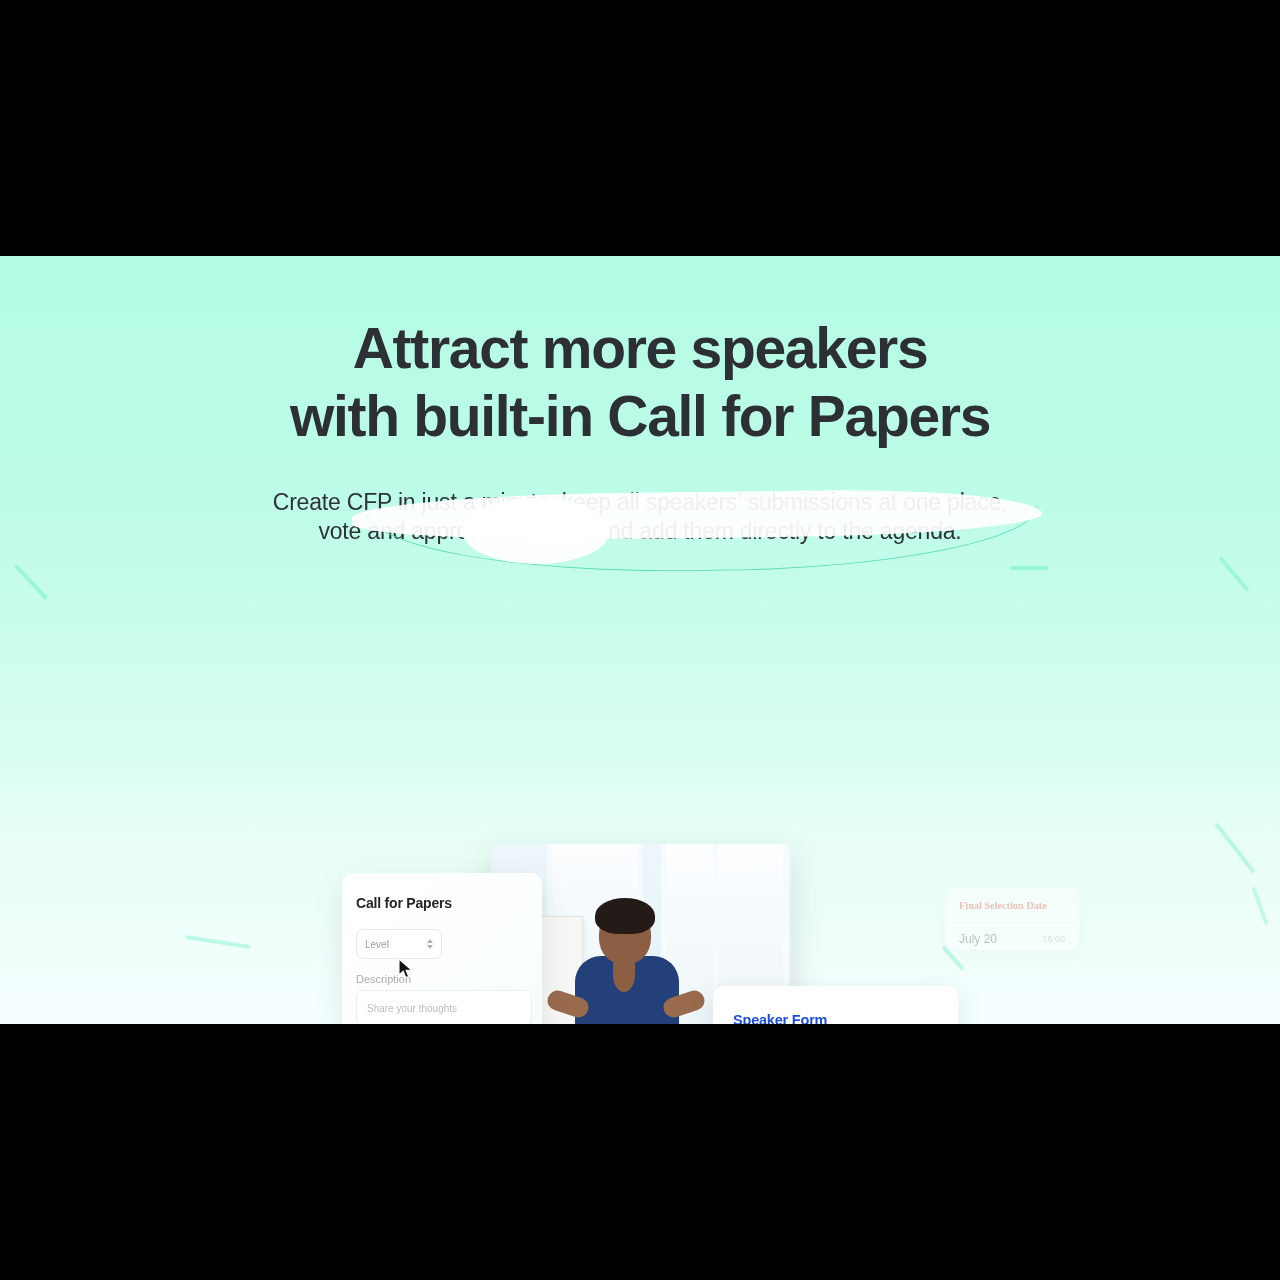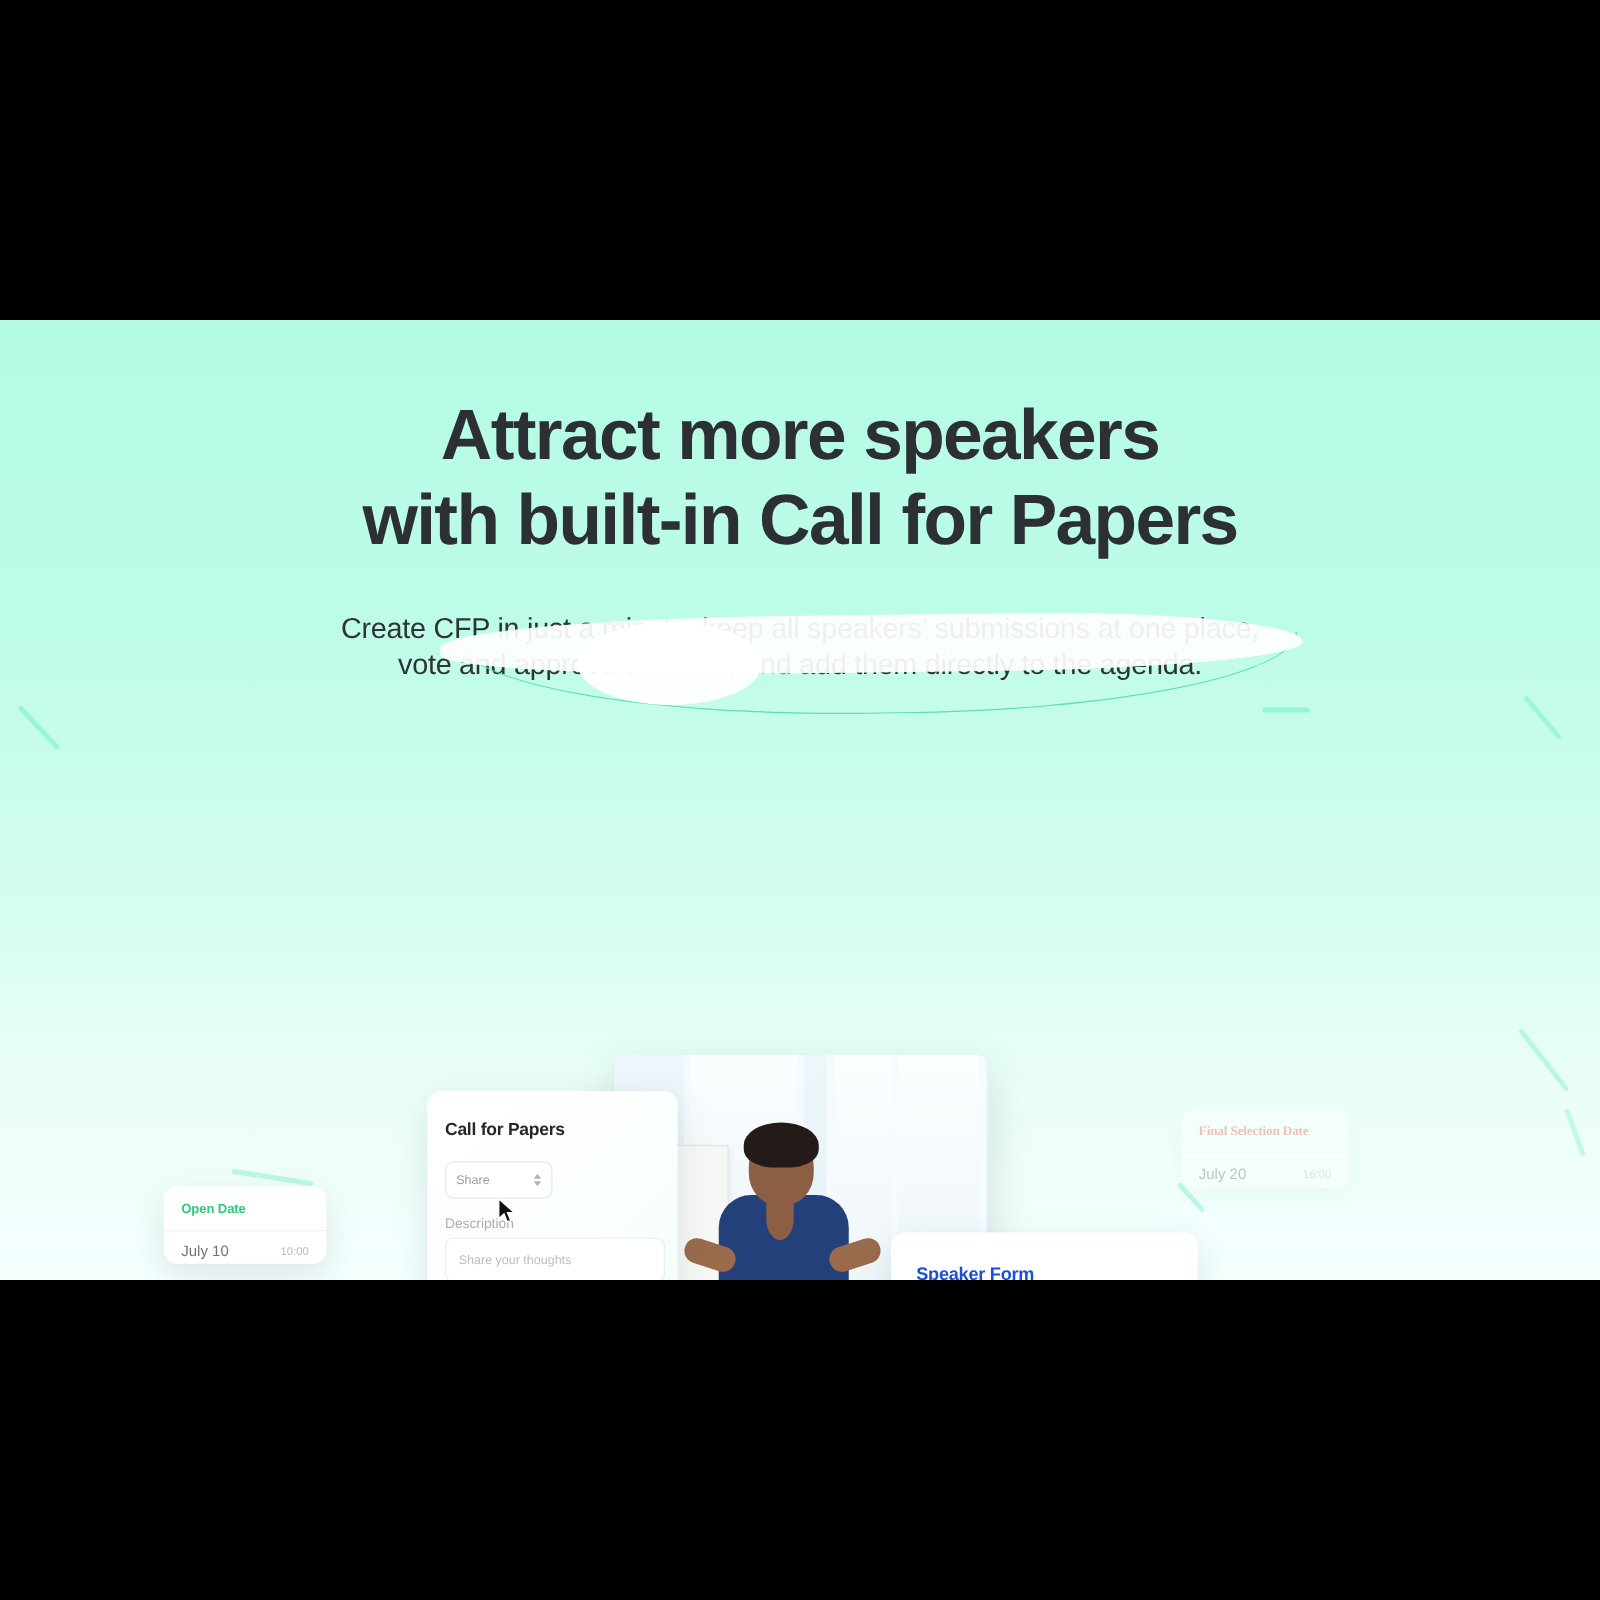--- a/index.html
+++ b/index.html
@@ -204,7 +204,7 @@
         <div id="cfp-title">Call for Papers</div>
 
         <div id="level-select">
-          <span class="txt">Share</span>
+          <span class="txt">Level</span>
           <span class="stepper">
               <i class="up"></i>
               <i class="dn"></i>

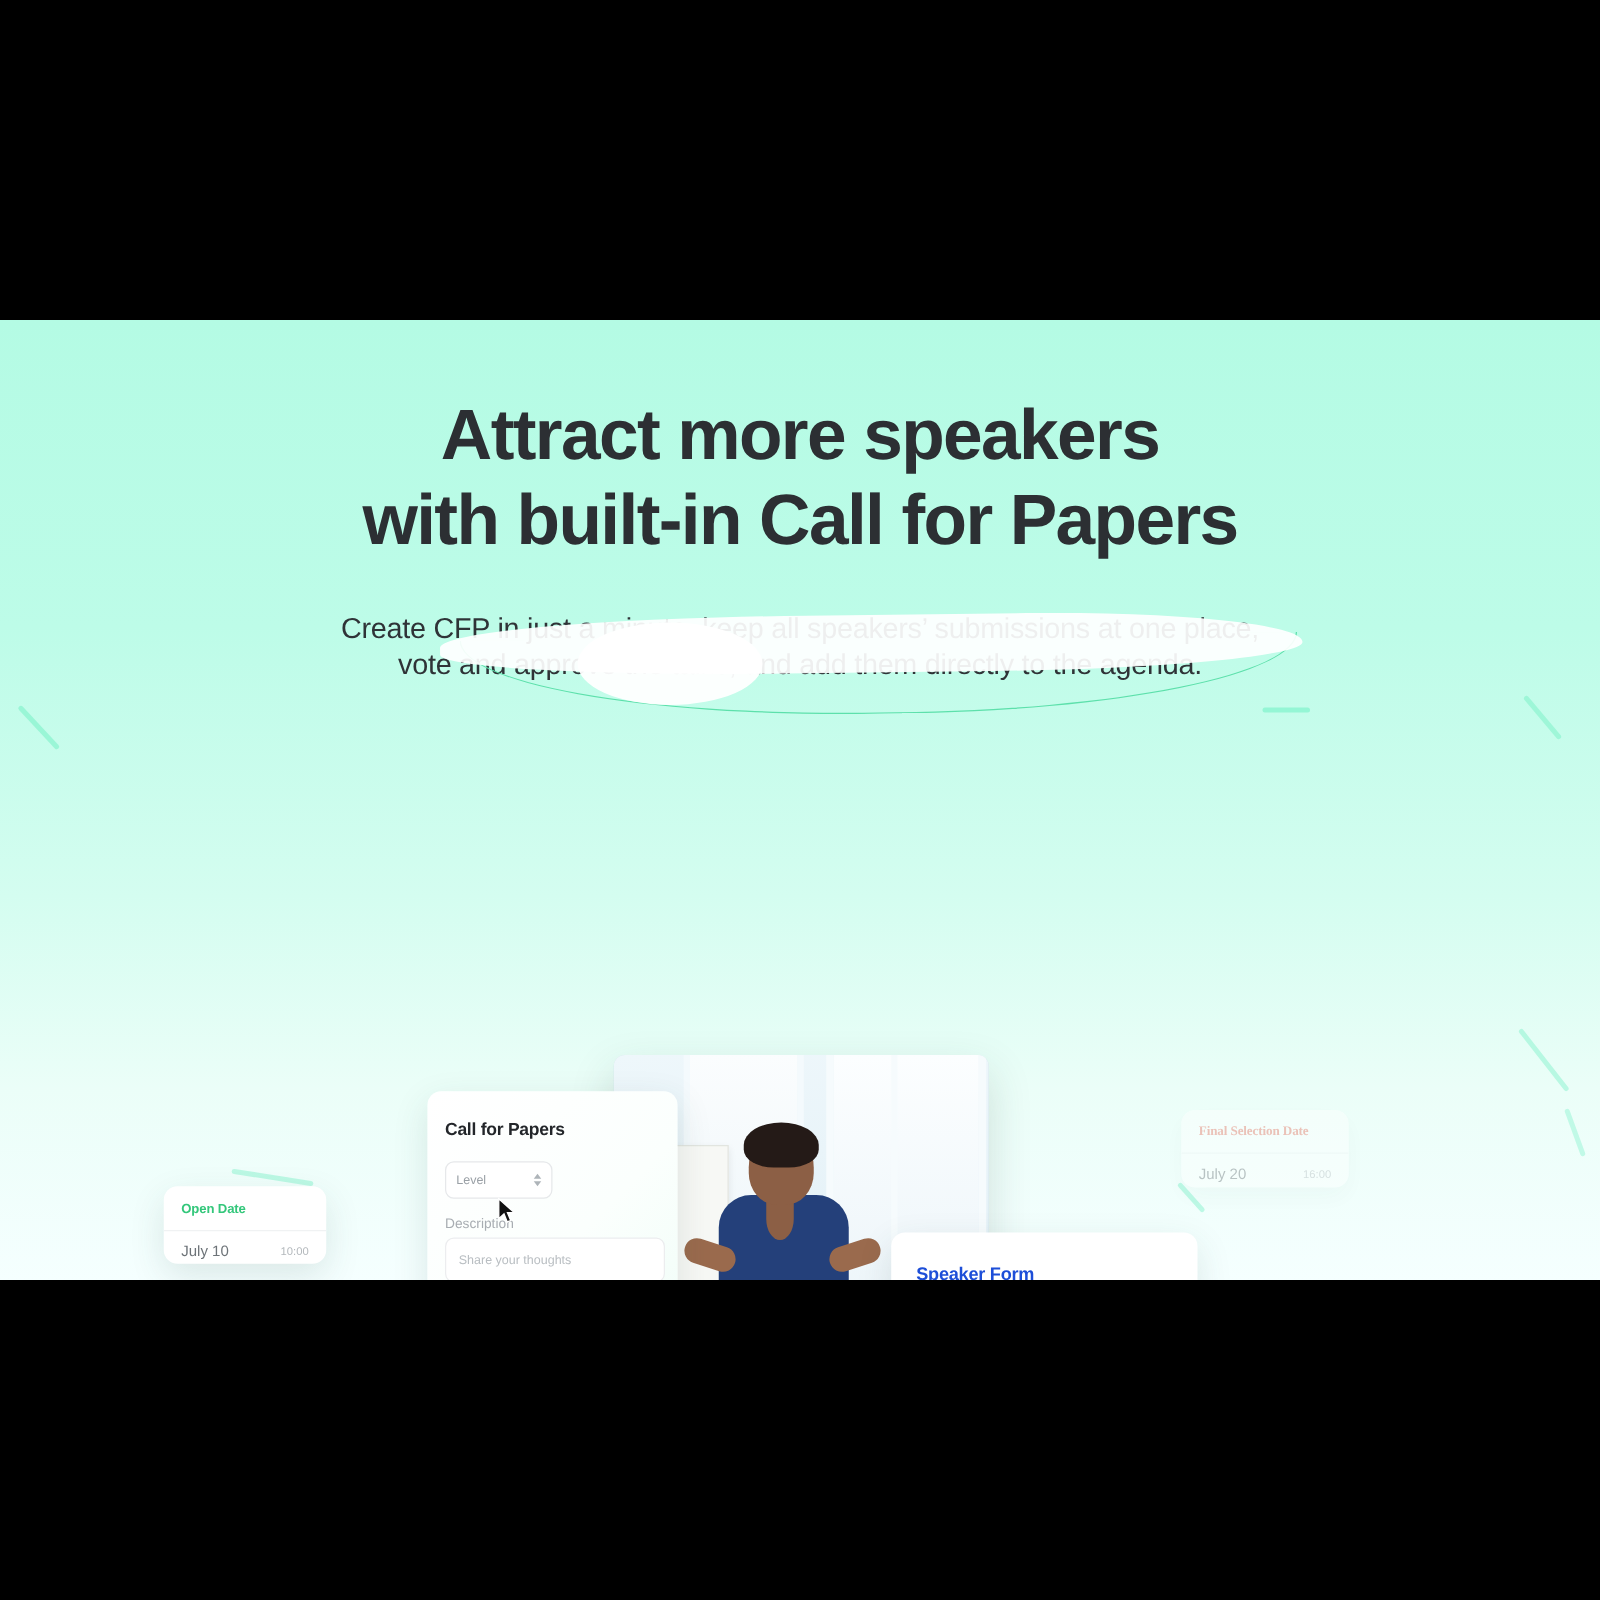--- a/index.html
+++ b/index.html
@@ -228,14 +228,6 @@
 
       </div>
 
-      <div id="open-date" class="card date-card">
-        <div class="date-head">Open Date</div>
-        <div class="date-rule"></div>
-        <div class="date-body">
-          <span class="date-day">July 10</span>
-          <span class="date-time">10:00</span>
-        </div>
-      </div>
 
       <div id="final-date" class="card date-card">
         <div class="date-head">Final Selection Date</div>

